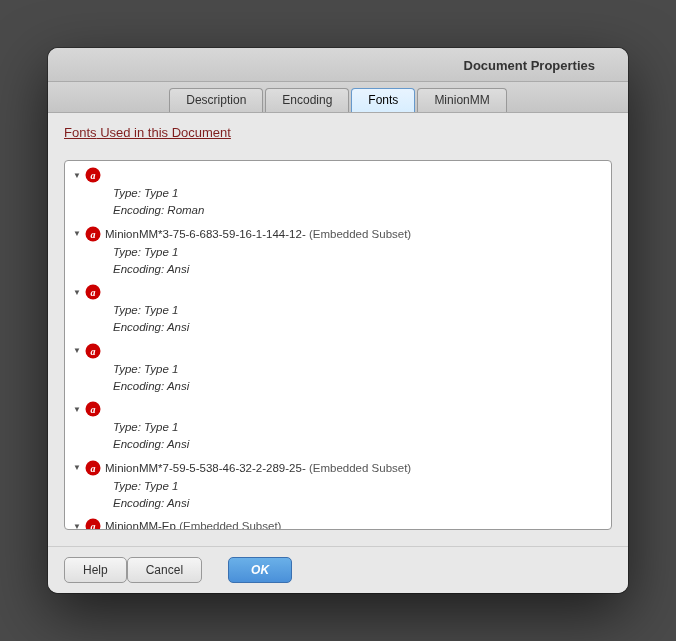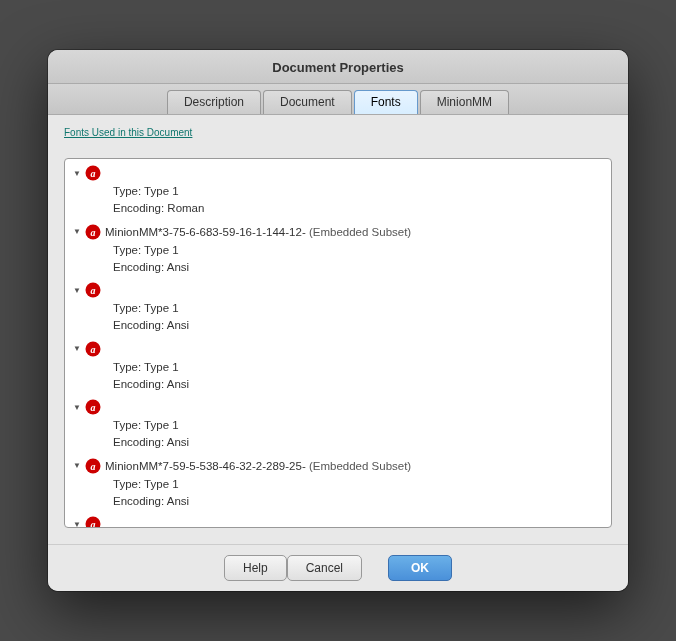--- a/index.html
+++ b/index.html
@@ -26,7 +26,7 @@
     .title-bar {
       background: linear-gradient(to bottom, #d8d8d8, #c8c8c8);
       padding: 10px 33px 8px;
-      text-align: center;
+      text-align: right;
       border-bottom: 1px solid #aaa;
     }
 

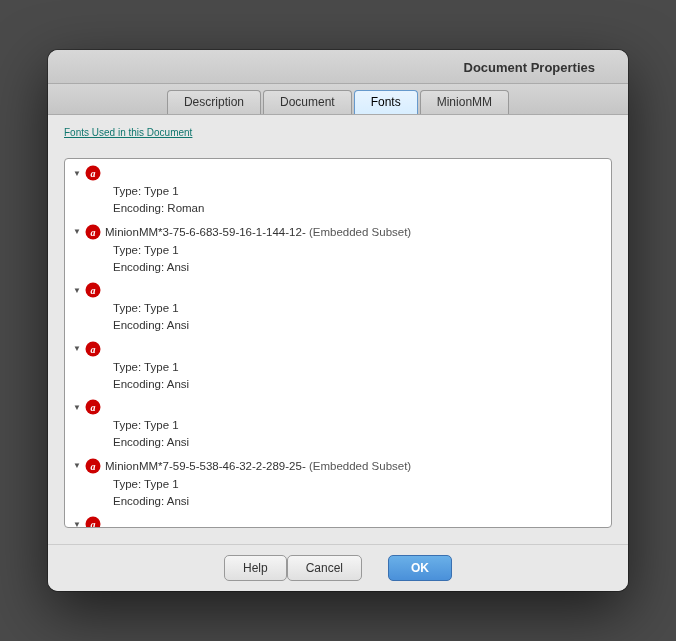--- a/index.html
+++ b/index.html
@@ -199,7 +199,7 @@
       <span>Description</span>
     </div>
     <div class="tab">
-      <span>Document</span>
+      <span>Encoding</span>
     </div>
     <div class="tab active">
       <span>Fonts</span>

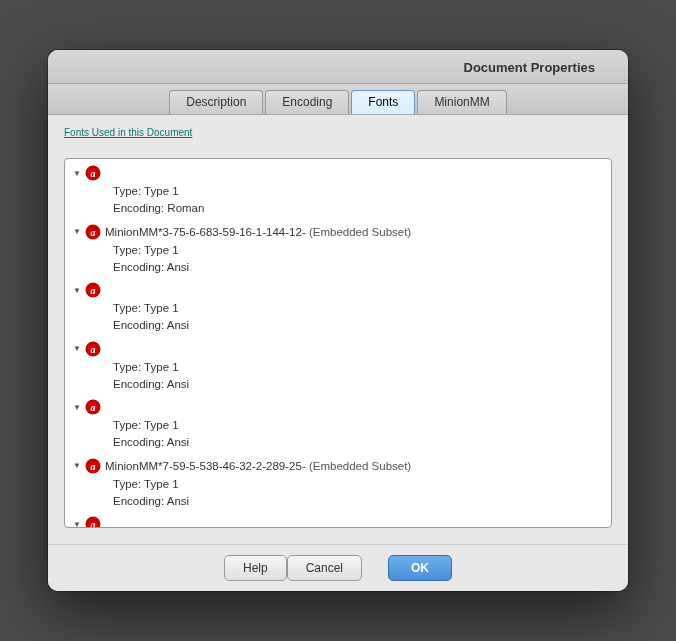--- a/index.html
+++ b/index.html
@@ -72,8 +72,8 @@
     }
 
     .section-label {
-      font-size: 10px;
-      color: #0f766e;
+      font-size: 13px;
+      color: #7f1d1d;
       margin-bottom: 20px;
     }
 

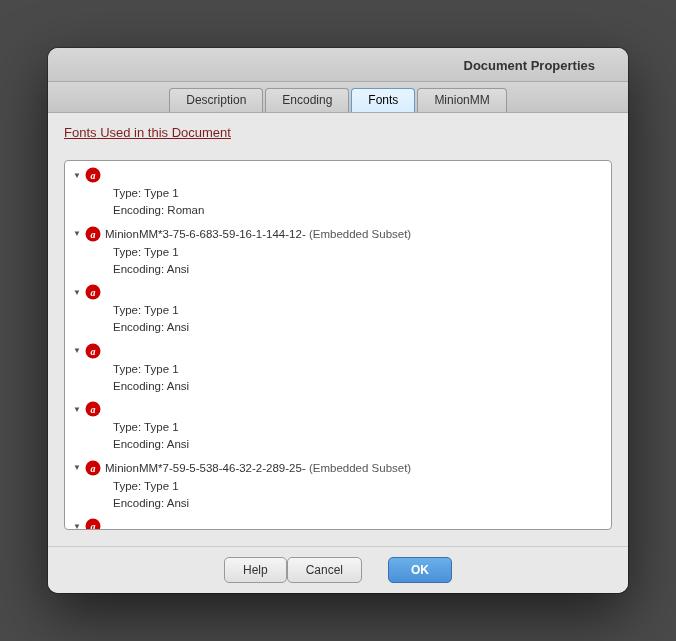--- a/index.html
+++ b/index.html
@@ -153,6 +153,7 @@
       font-size: 11.5px;
       color: #333;
       line-height: 1.5;
+      font-style: italic;
     }
 
     .divider-row {

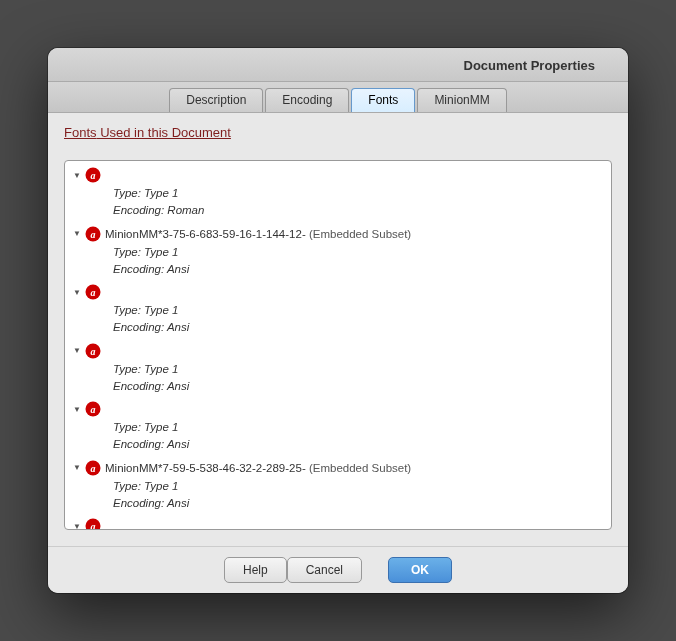--- a/index.html
+++ b/index.html
@@ -319,6 +319,7 @@
             <text x="8" y="12" text-anchor="middle" font-family="serif" font-style="italic" font-weight="bold" font-size="10" fill="white">a</text>
           </svg>
         </span>
+        <span class="font-name">MinionMM-Ep<span style="color:#555"> (Embedded Subset)</span></span>
       </div>
 
     </div>

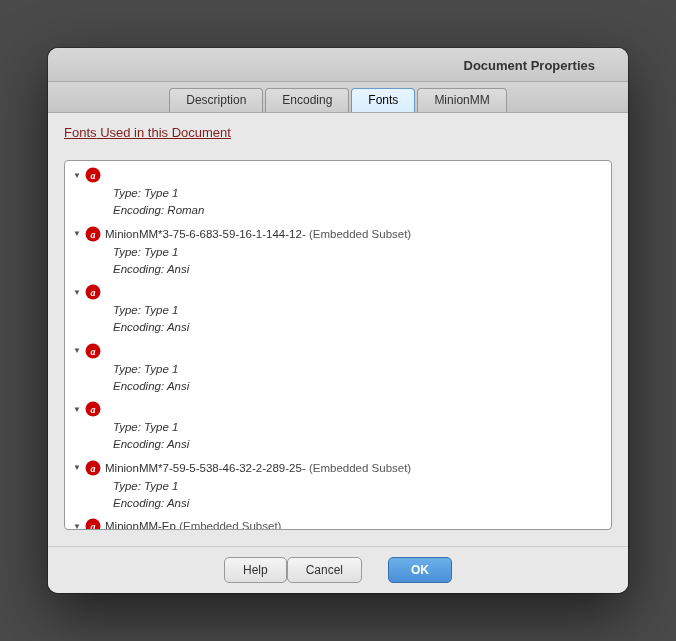--- a/index.html
+++ b/index.html
@@ -163,7 +163,7 @@
     .bottom-bar {
       padding: 10px 16px;
       display: flex;
-      justify-content: center;
+      justify-content: flex-start;
       align-items: center;
       background: #e8e8e8;
       border-top: 1px solid #ccc;

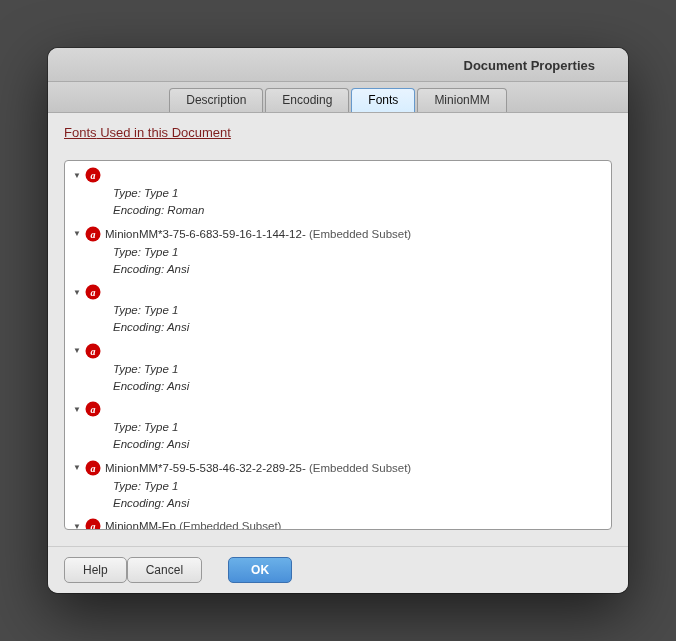--- a/index.html
+++ b/index.html
@@ -185,6 +185,7 @@
       color: white;
       font-weight: 600;
       padding: 5px 22px;
+      font-style: italic;
     }
   </style>
 </head>

